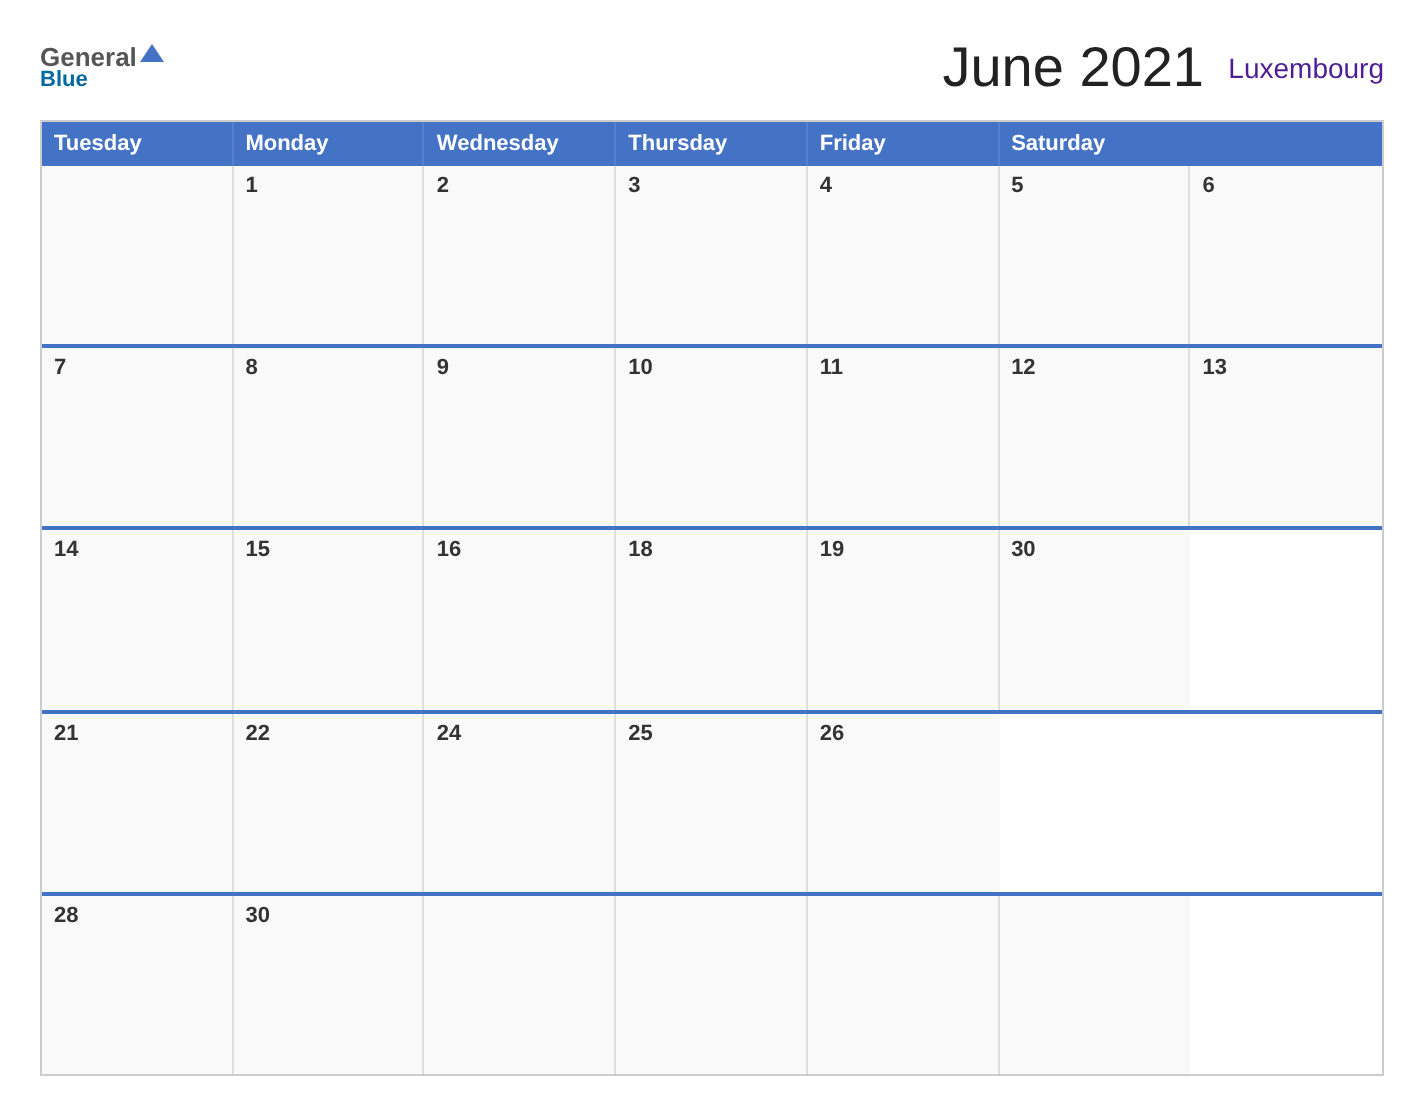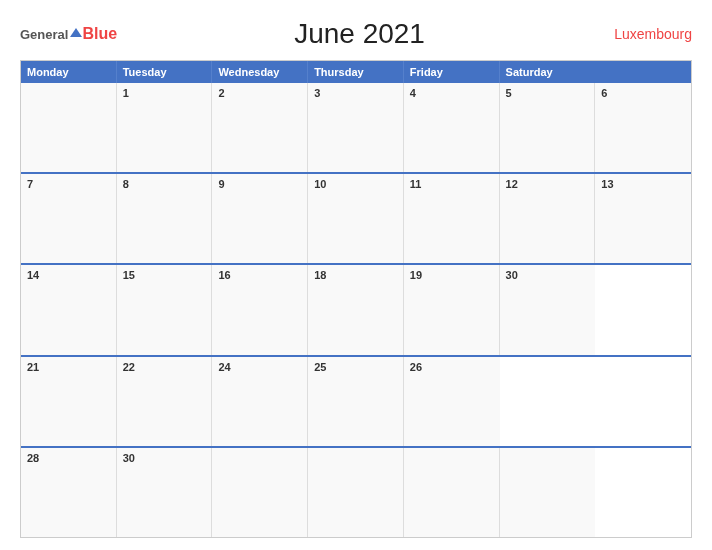--- a/index.html
+++ b/index.html
@@ -26,7 +26,7 @@
     }
     .logo {
       display: flex;
-      flex-direction: row;
+      flex-direction: column;
       line-height: 1;
     }
     .logo-general {

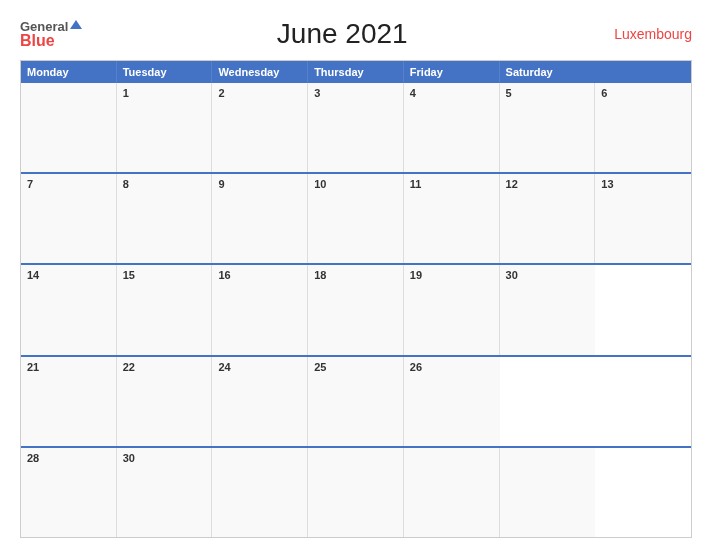--- a/index.html
+++ b/index.html
@@ -35,9 +35,9 @@
       color: #555;
     }
     .logo-blue {
-      font-size: 16px;
-      font-weight: bold;
-      color: #ef4444;
+      font-size: 11px;
+      font-weight: bold;
+      color: #0369a1;
     }
     .logo-triangle {
       display: inline-block;

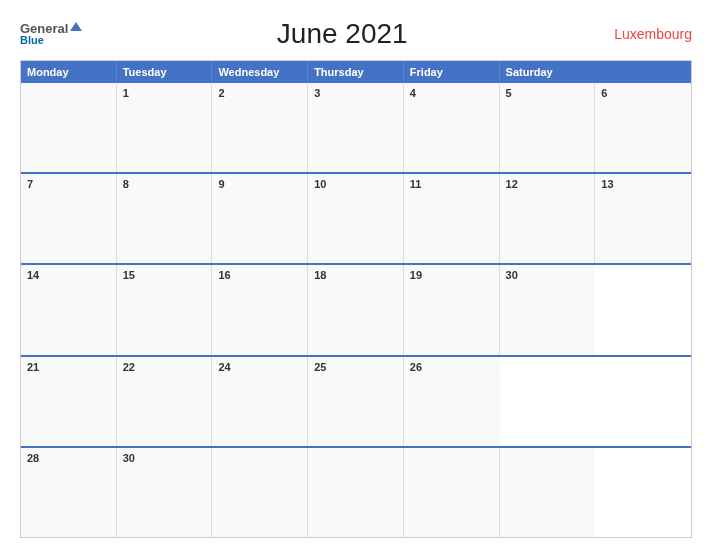--- a/index.html
+++ b/index.html
@@ -59,7 +59,7 @@
       font-size: 28px;
       font-weight: normal;
       color: #222;
-      text-align: center;
+      text-align: right;
       flex: 1;
     }
     .country {

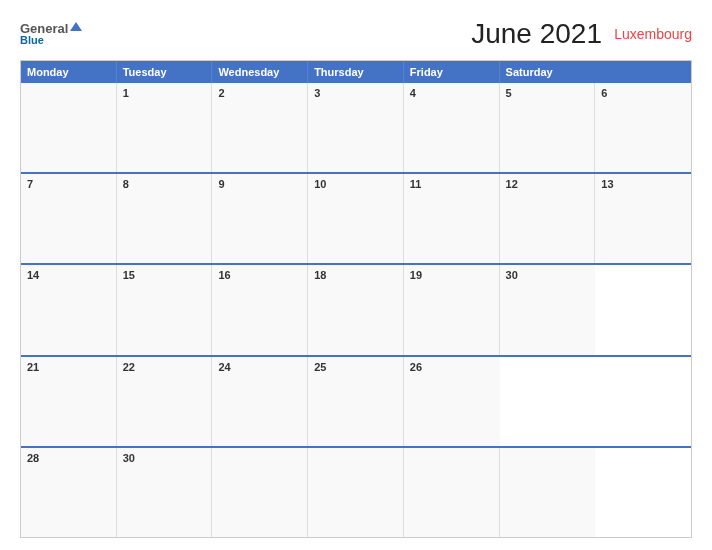--- a/index.html
+++ b/index.html
@@ -64,7 +64,7 @@
     }
     .country {
       font-size: 14px;
-      color: #ef4444;
+      color: #4c1d95;
       text-align: right;
       min-width: 90px;
     }

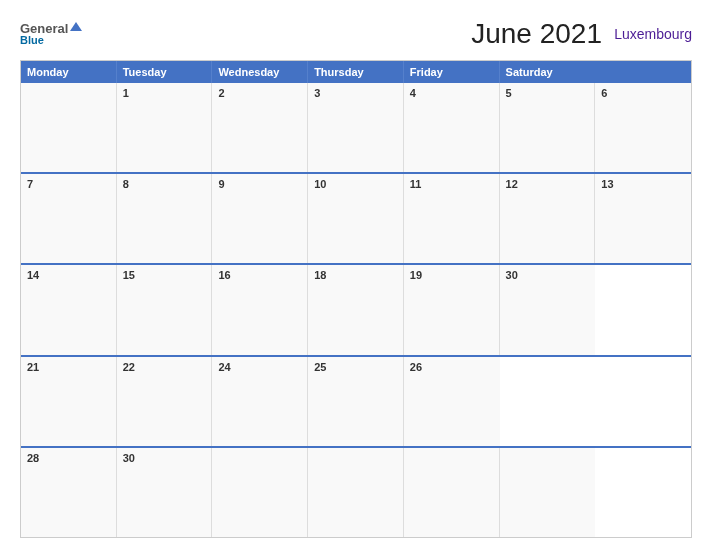--- a/index.html
+++ b/index.html
@@ -150,8 +150,8 @@
 
   <div class="calendar">
     <div class="cal-header-row">
+      <div class="cal-header-cell">Tuesday</div>
       <div class="cal-header-cell">Monday</div>
-      <div class="cal-header-cell">Tuesday</div>
       <div class="cal-header-cell">Wednesday</div>
       <div class="cal-header-cell">Thursday</div>
       <div class="cal-header-cell">Friday</div>

